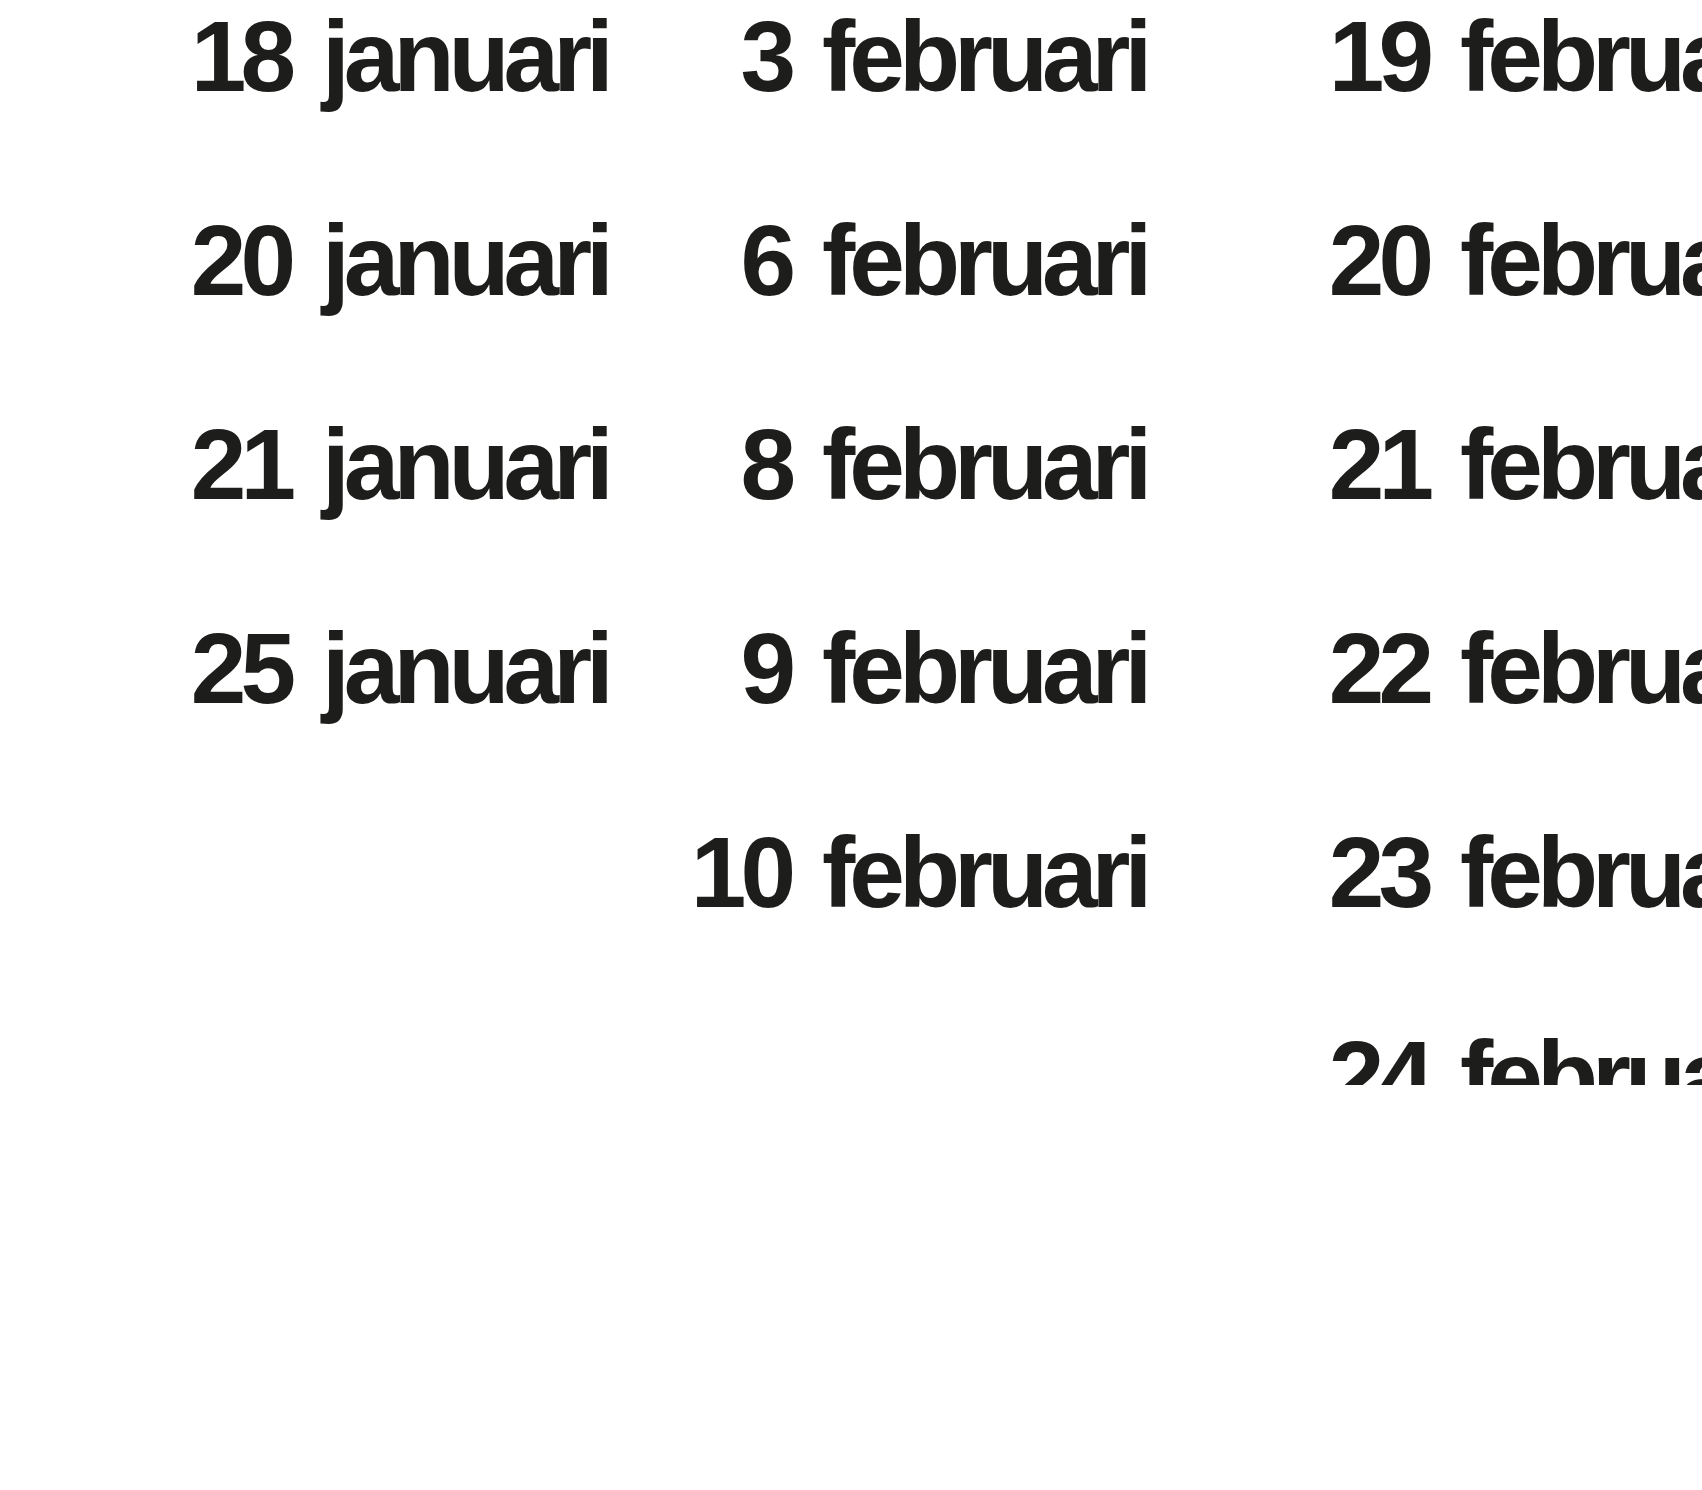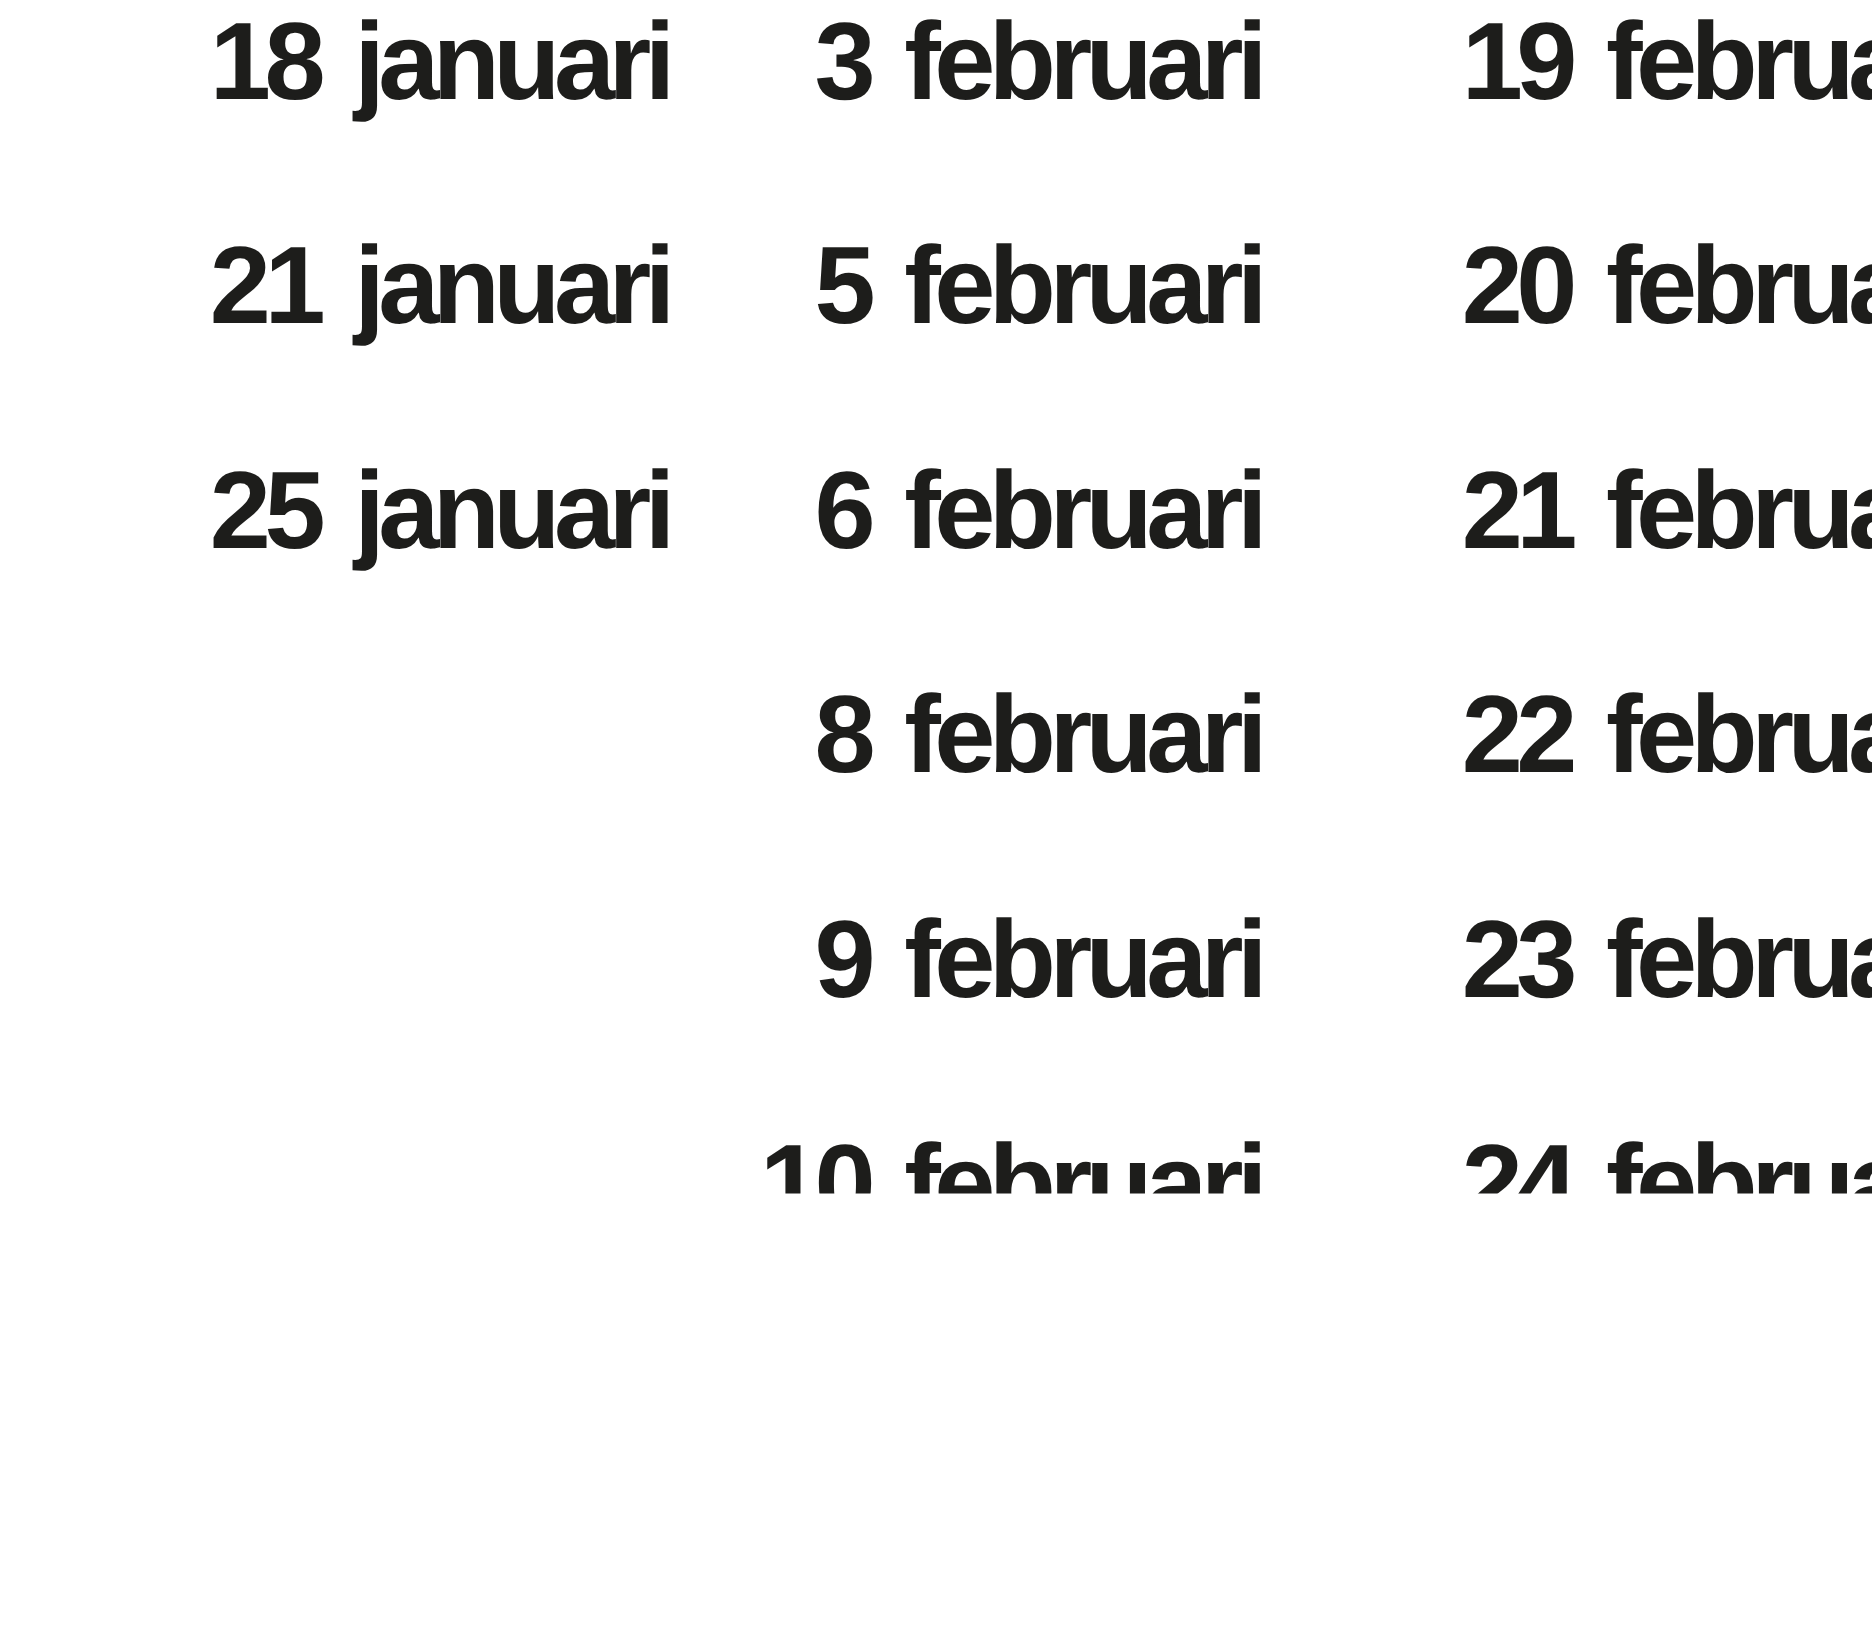--- a/index.html
+++ b/index.html
@@ -43,6 +43,7 @@
 
   <div class="col col-1">
     <div class="row"><span class="num">18</span><span class="month">januari</span></div>
+    <div class="row"><span class="num">20</span><span class="month">januari</span></div>
     <div class="row"><span class="num">21</span><span class="month">januari</span></div>
     <div class="row"><span class="num">25</span><span class="month">januari</span></div>
   </div>

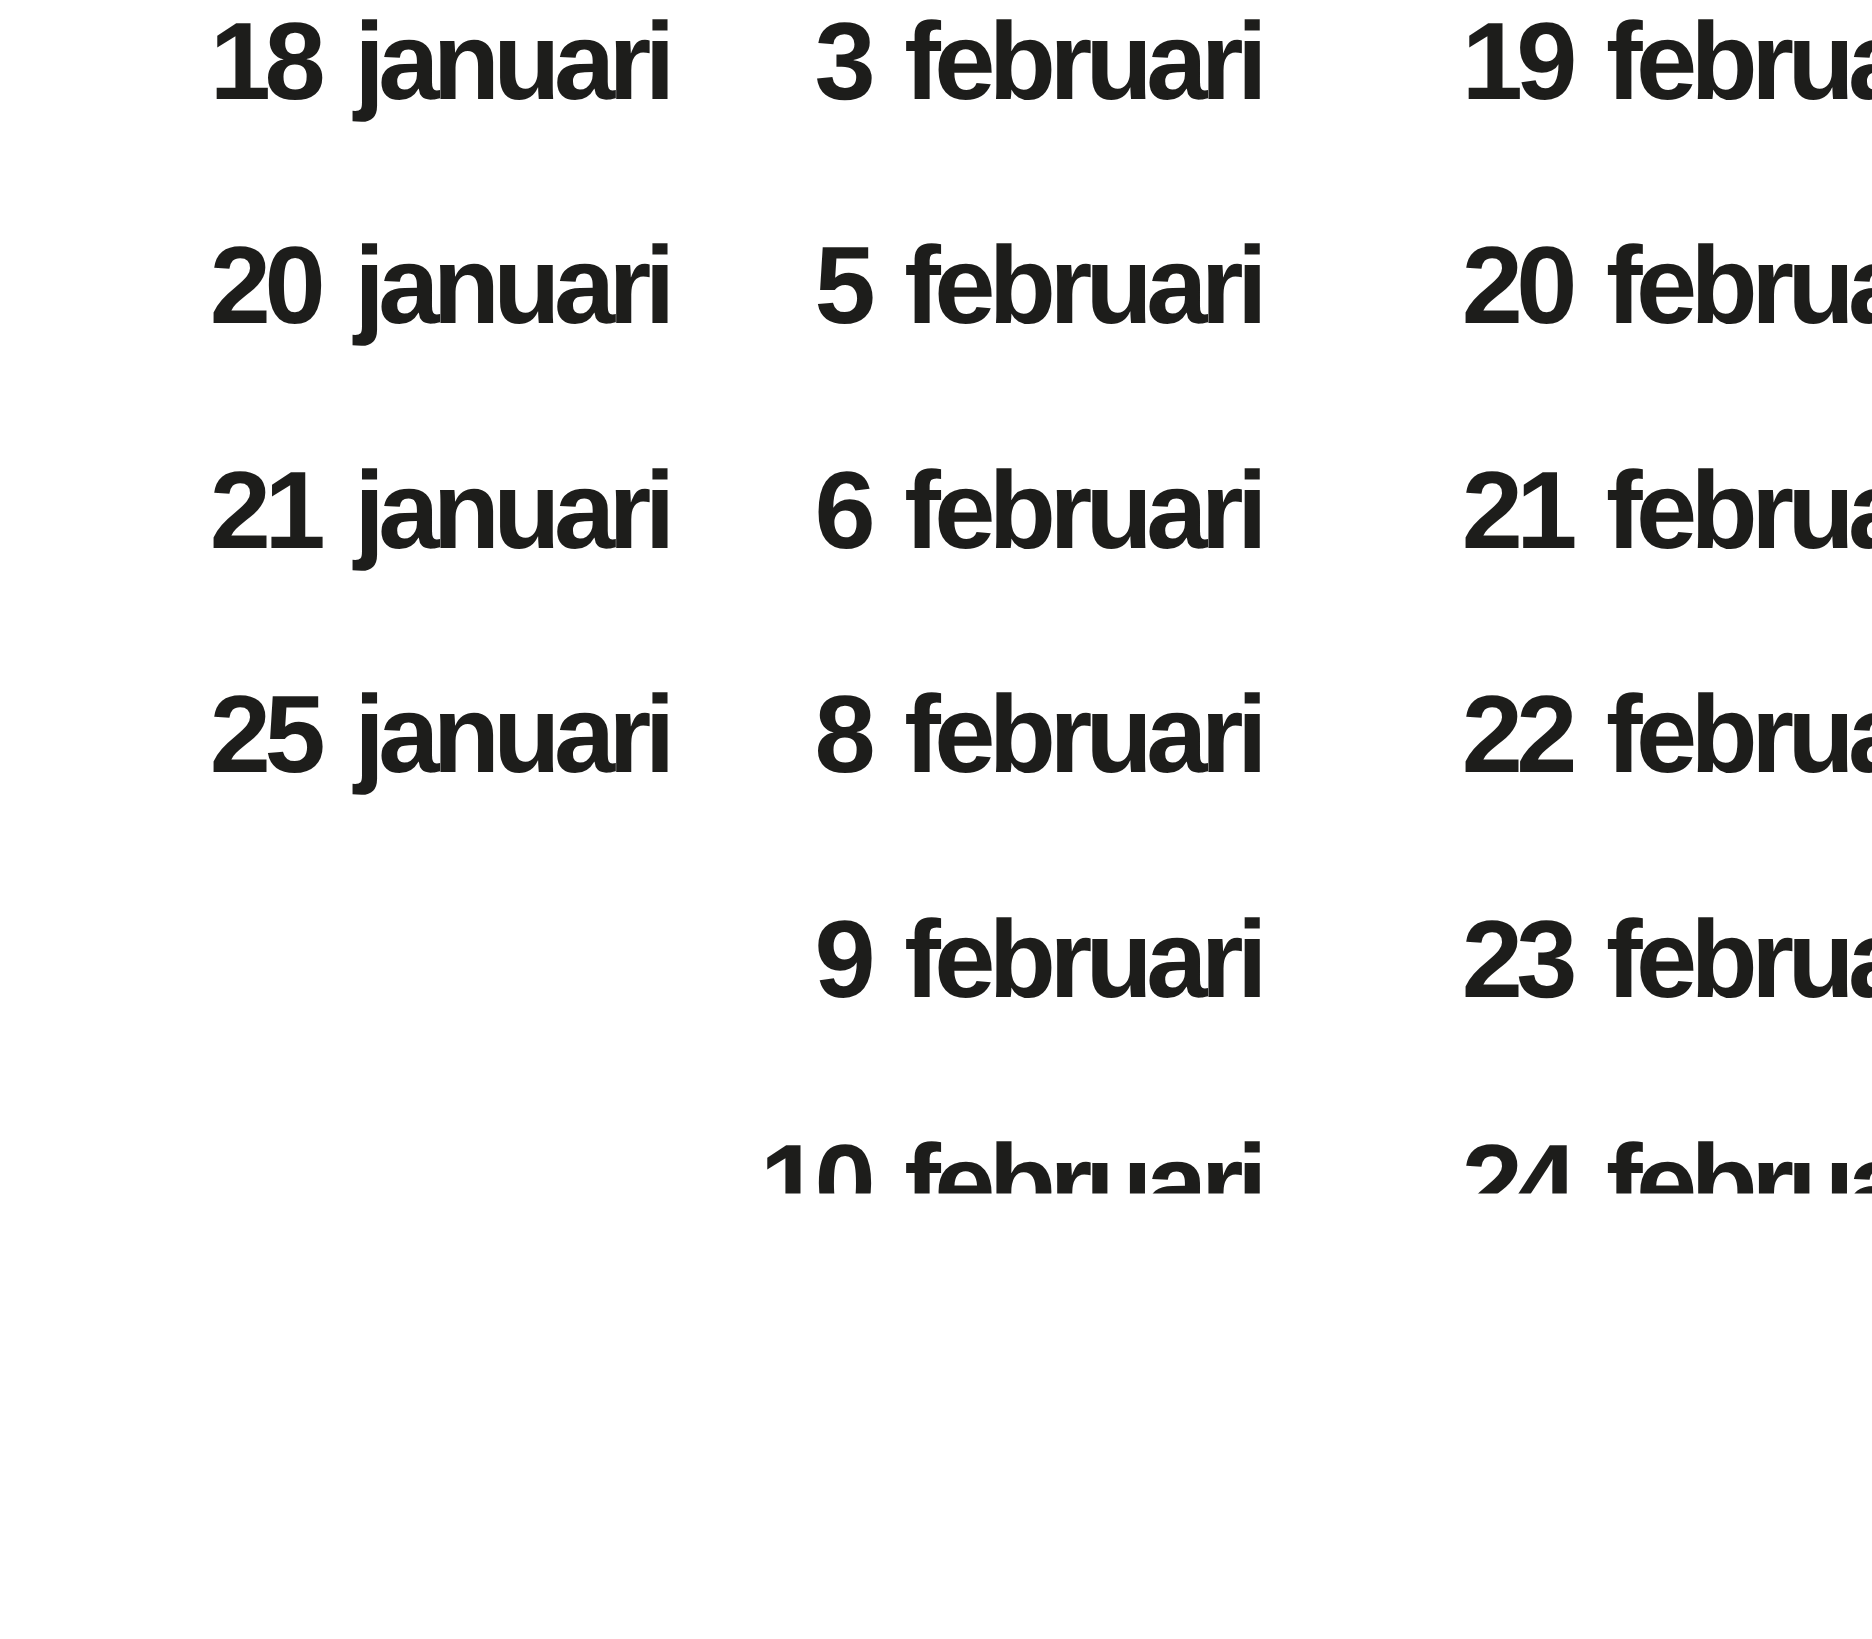--- a/index.html
+++ b/index.html
@@ -50,7 +50,6 @@
 
   <div class="col col-2">
     <div class="row"><span class="num">3</span><span class="month">februari</span></div>
-    <div class="row"><span class="num">5</span><span class="month">februari</span></div>
     <div class="row"><span class="num">6</span><span class="month">februari</span></div>
     <div class="row"><span class="num">8</span><span class="month">februari</span></div>
     <div class="row"><span class="num">9</span><span class="month">februari</span></div>

